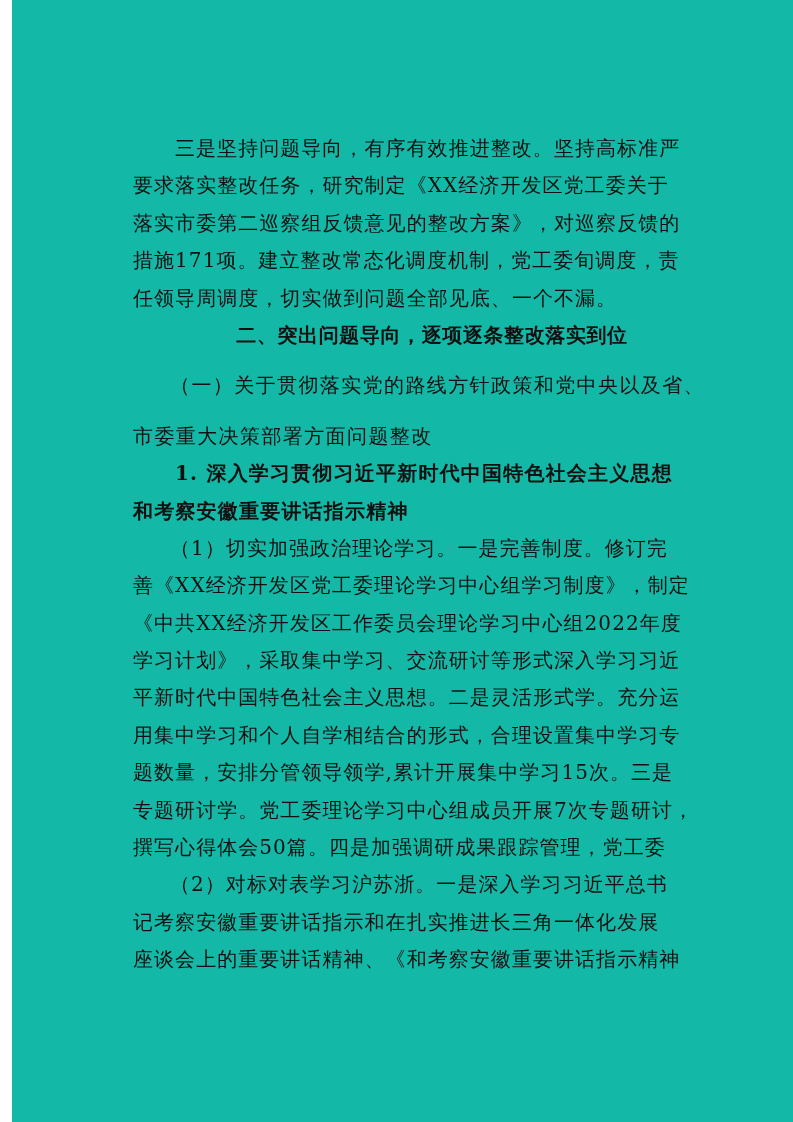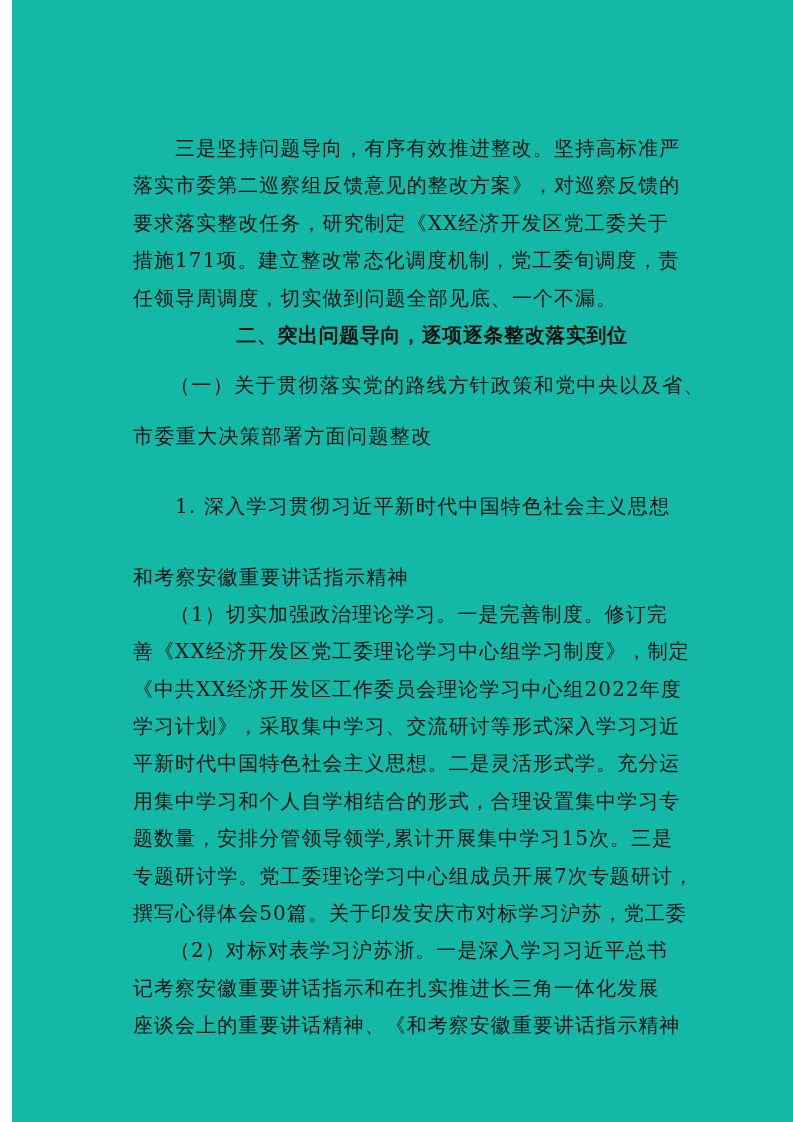--- a/index.html
+++ b/index.html
@@ -66,8 +66,8 @@
 
     <div>
       <span class="line indent">三是坚持问题导向，有序有效推进整改。坚持高标准严</span>
+      <span class="line">要求落实整改任务，研究制定《XX经济开发区党工委关于</span>
       <span class="line">落实市委第二巡察组反馈意见的整改方案》，对巡察反馈的</span>
-      <span class="line">要求落实整改任务，研究制定《XX经济开发区党工委关于</span>
       <span class="line">措施171项。建立整改常态化调度机制，党工委旬调度，责</span>
       <span class="line">任领导周调度，切实做到问题全部见底、一个不漏。</span>
     </div>

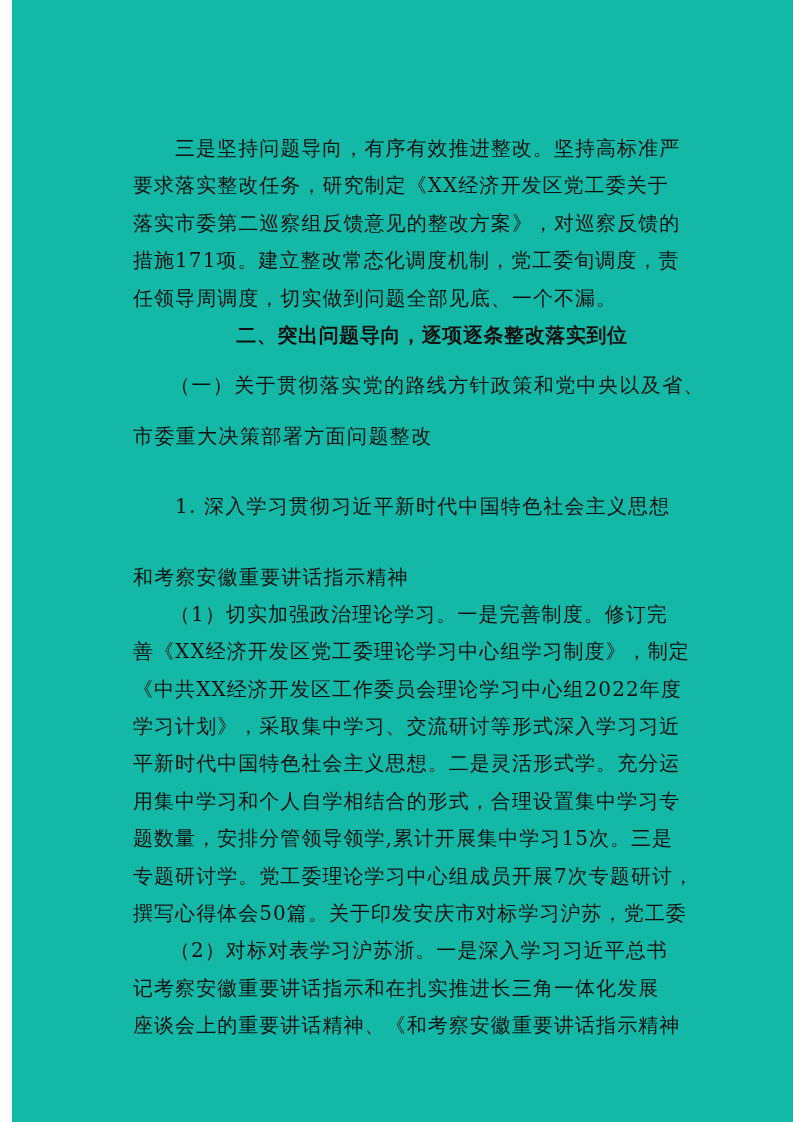--- a/index.html
+++ b/index.html
@@ -53,9 +53,8 @@
       margin-top: 13px;
     }
     .heading-bold {
-      font-weight: normal;
+      font-weight: bold;
       letter-spacing: 1.2px;
-      margin-top: 33px;
     }
   </style>
 </head>

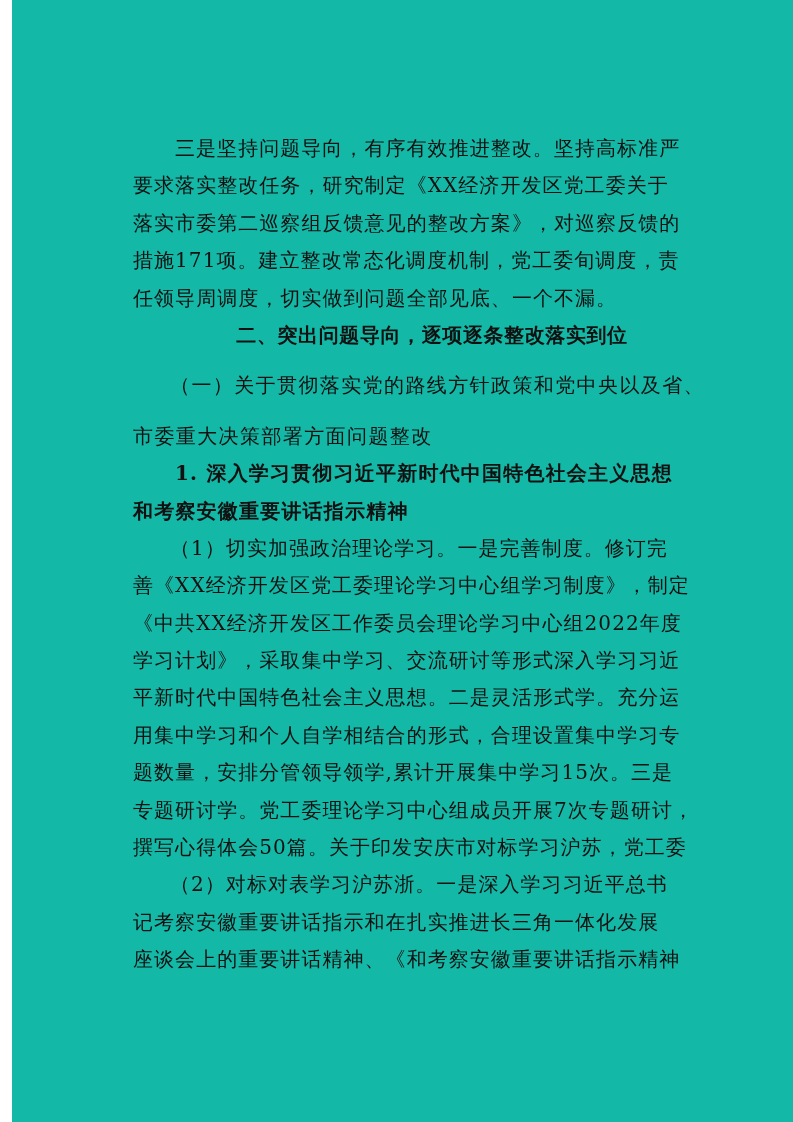--- a/index.html
+++ b/index.html
@@ -94,7 +94,7 @@
       <span class="line">用集中学习和个人自学相结合的形式，合理设置集中学习专</span>
       <span class="line">题数量，安排分管领导领学,累计开展集中学习15次。三是</span>
       <span class="line">专题研讨学。党工委理论学习中心组成员开展7次专题研讨，</span>
-      <span class="line">撰写心得体会50篇。关于印发安庆市对标学习沪苏，党工委</span>
+      <span class="line">撰写心得体会50篇。四是加强调研成果跟踪管理，党工委</span>
     </div>
 
     <div>

